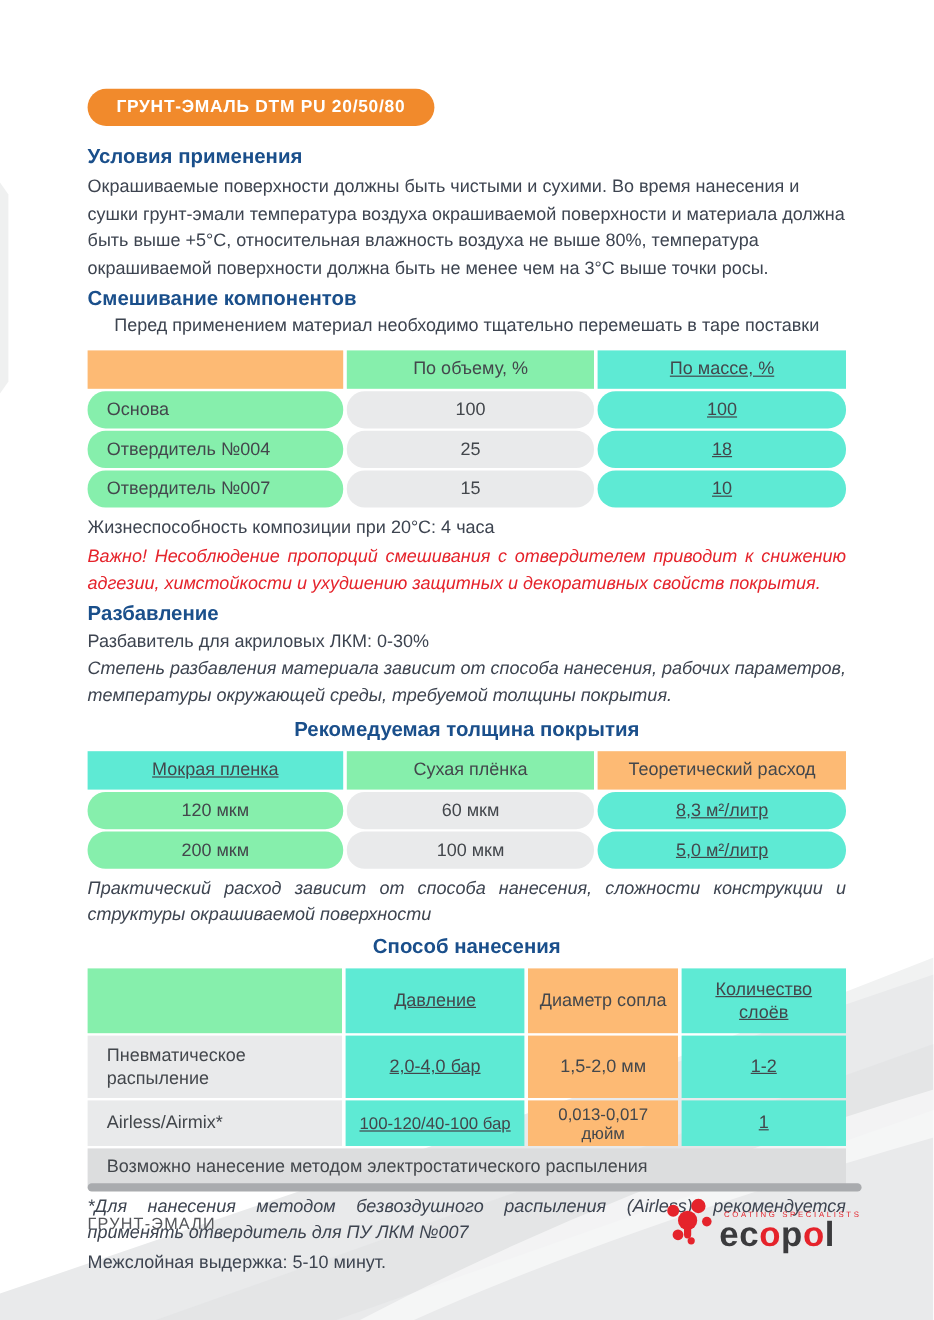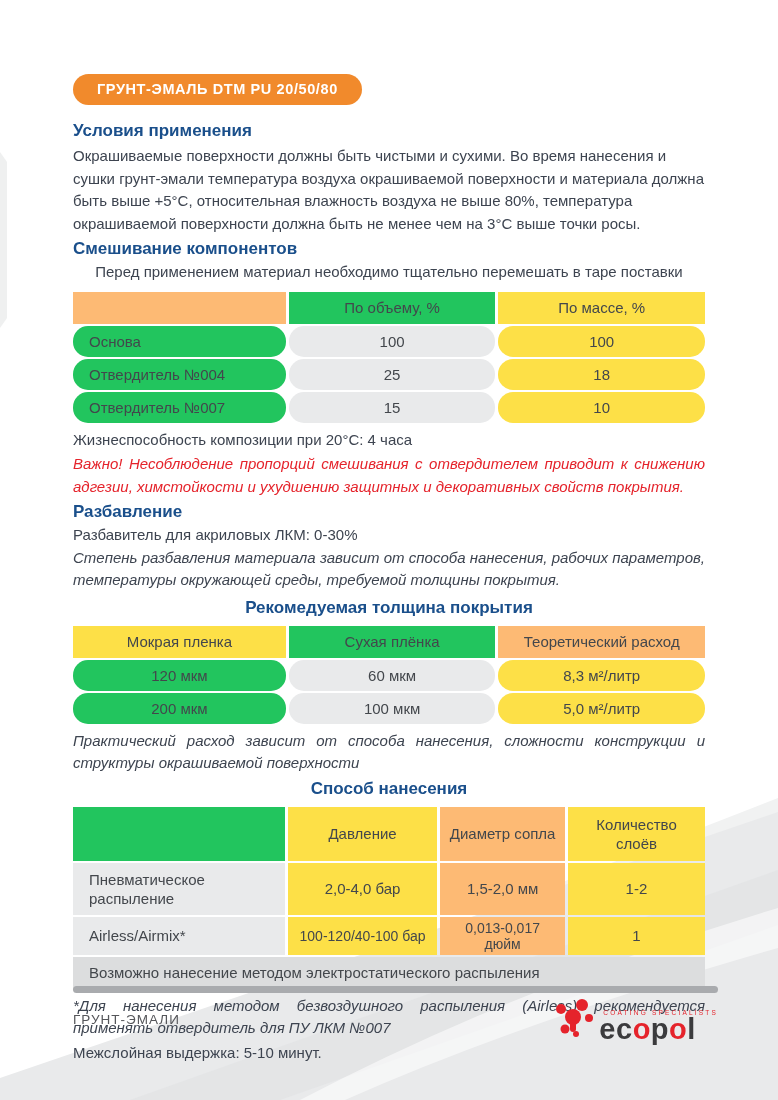--- a/index.html
+++ b/index.html
@@ -38,7 +38,7 @@
   td{text-align:center;vertical-align:middle;padding:3px 8px;}
   td.c1{text-align:left;padding-left:16px;}
   .g1{background:#e9eaeb;}
-  .g2{background:#22c55e;}
+  .g2{background:#86efac;}
   .g3{background:#fde047;}
   .g4{background:#fdba74;}
   .g5{background:#dcddde;}

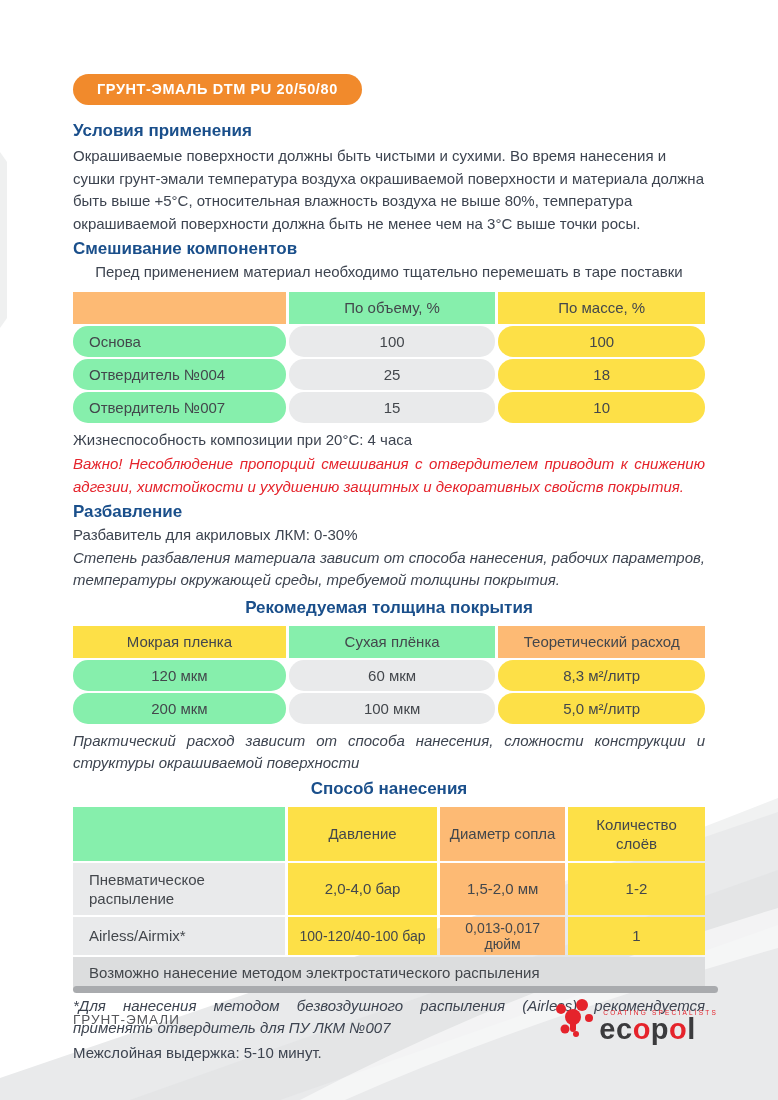--- a/index.html
+++ b/index.html
@@ -39,7 +39,7 @@
   td.c1{text-align:left;padding-left:16px;}
   .g1{background:#e9eaeb;}
   .g2{background:#86efac;}
-  .g3{background:#fde047;}
+  .g3{background:#5eead4;text-decoration:underline;}
   .g4{background:#fdba74;}
   .g5{background:#dcddde;}
   .hrow td{height:26px;}

